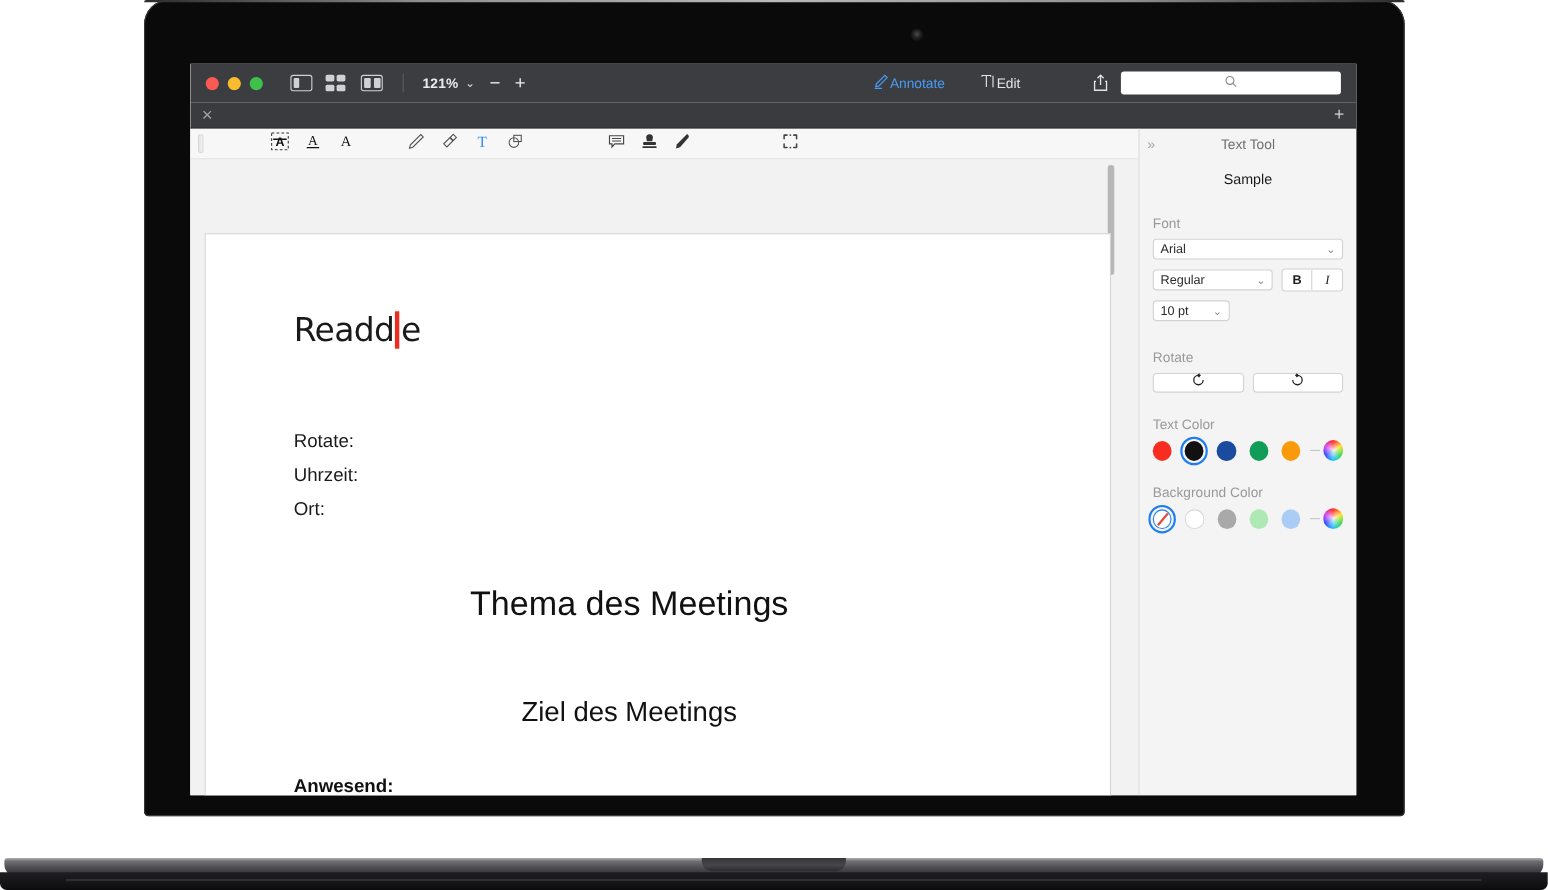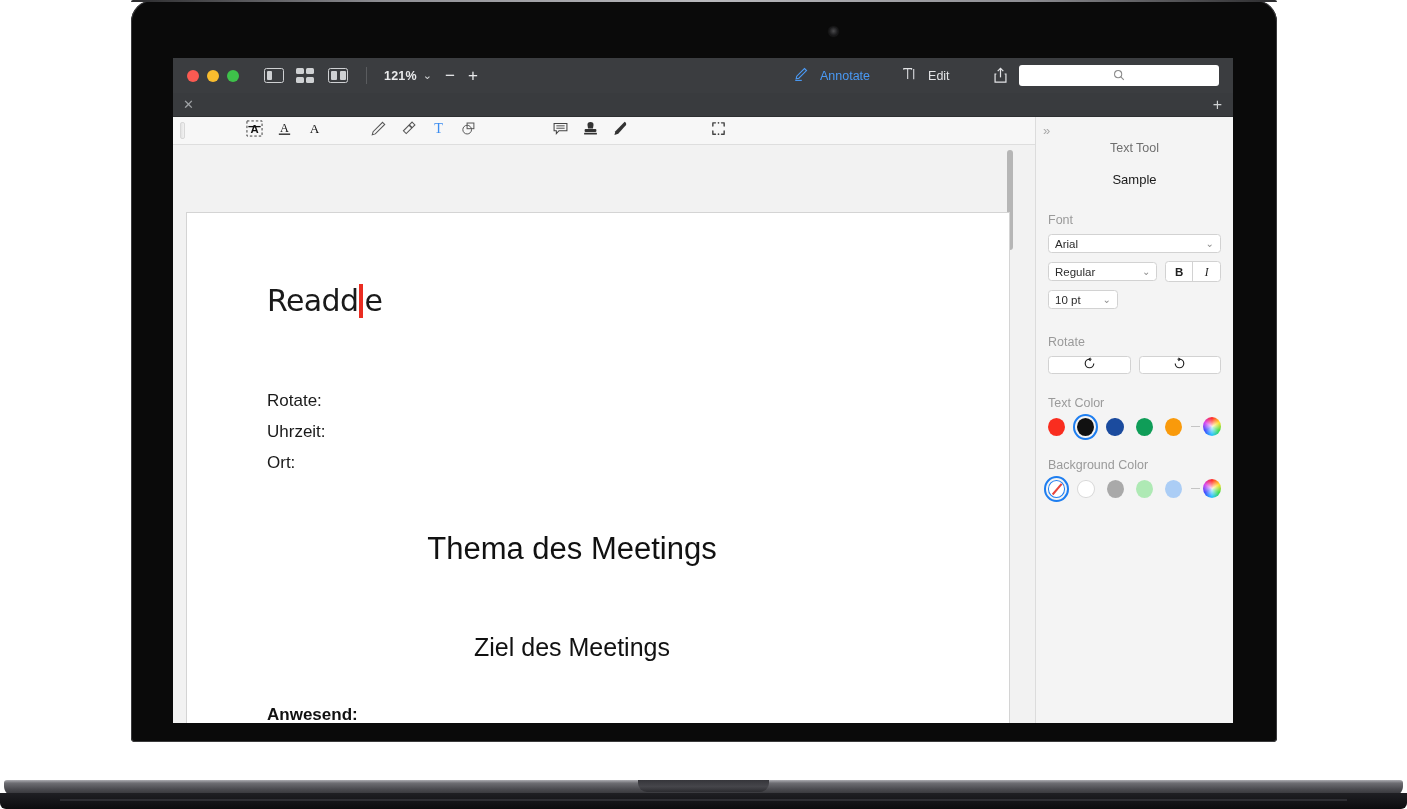--- a/index.html
+++ b/index.html
@@ -97,7 +97,7 @@
   .zoom-minus, .zoom-plus { color: #e9eaeb; font-size: 17px; font-weight: 300; margin-left: 9px; line-height: 1; }
 
   .mode-tabs { position: absolute; left: 620px; top: 0; height: 35px; display: flex; align-items: center; gap: 32px; }
-  .mode-tab { display: flex; align-items: center; gap: 12px; font-size: 12.5px; }
+  .mode-tab { display: flex; align-items: center; gap: 1px; font-size: 12.5px; }
   .mode-tab.active .mt-label { color: #4a9af5; }
   .mode-tab .mt-label { color: #e3e4e6; }
 

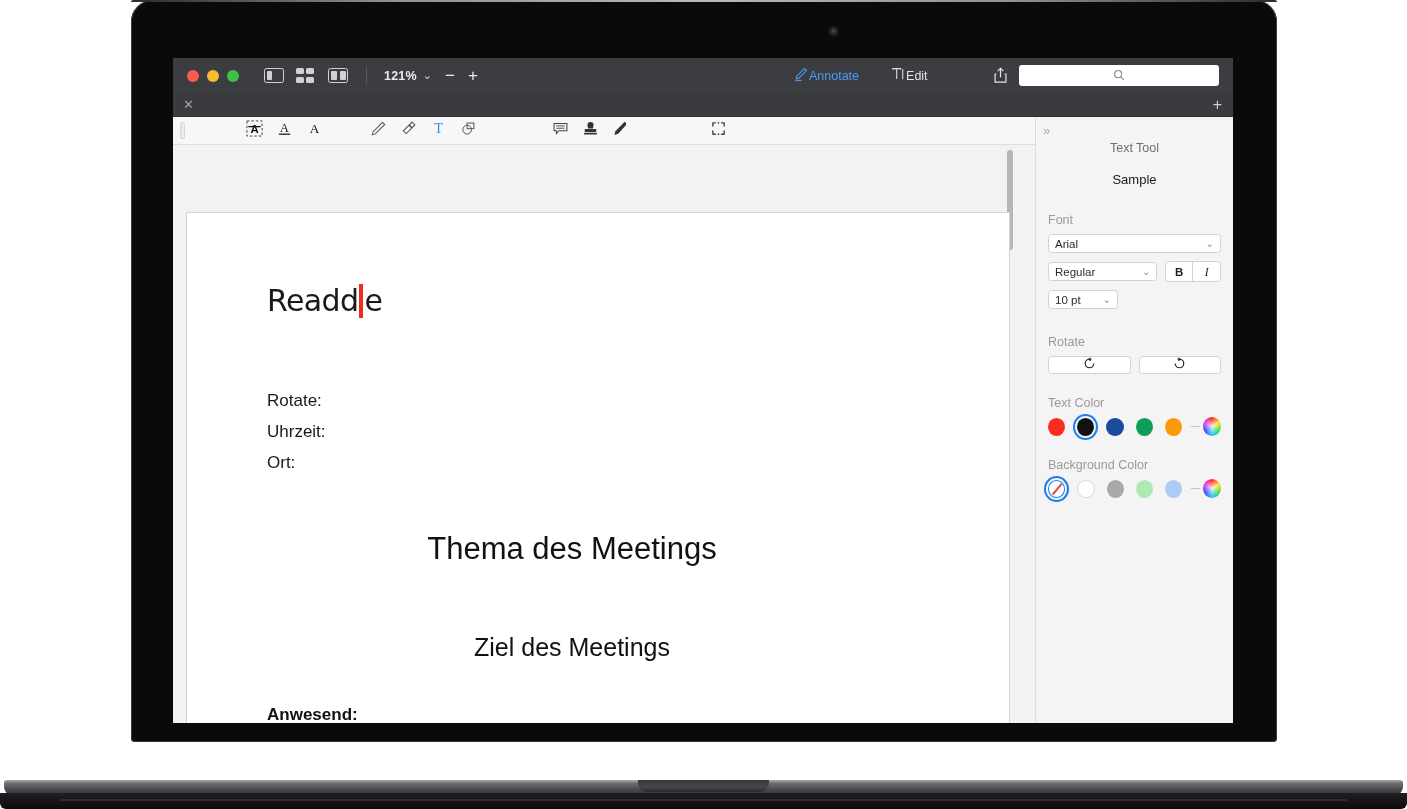--- a/index.html
+++ b/index.html
@@ -193,7 +193,7 @@
     background: #f4f4f4; border-left: 1px solid #dcdcdc;
   }
   .rp-collapse { position: absolute; left: 7px; top: 6px; color: #a8a8a8; font-size: 13px; }
-  .rp-title { text-align: center; padding-top: 24px; font-size: 12.5px; color: #6f6f6f; }
+  .rp-title { text-align: center; padding-top: 7px; font-size: 12.5px; color: #6f6f6f; }
   .rp-sample { text-align: center; margin-top: 17px; font-size: 13px; color: #1a1a1a; }
   .rp-section { margin: 0 12px; }
   .rp-label { font-size: 12.5px; color: #9a9a9a; margin-top: 26px; margin-bottom: 7px; }

